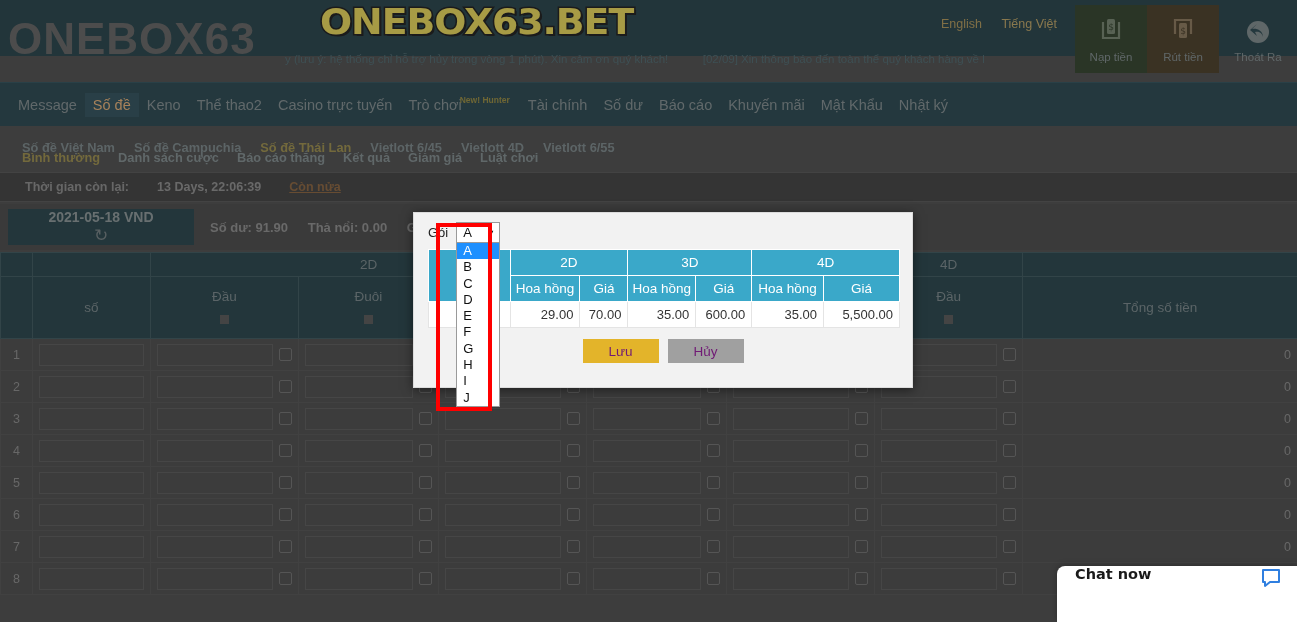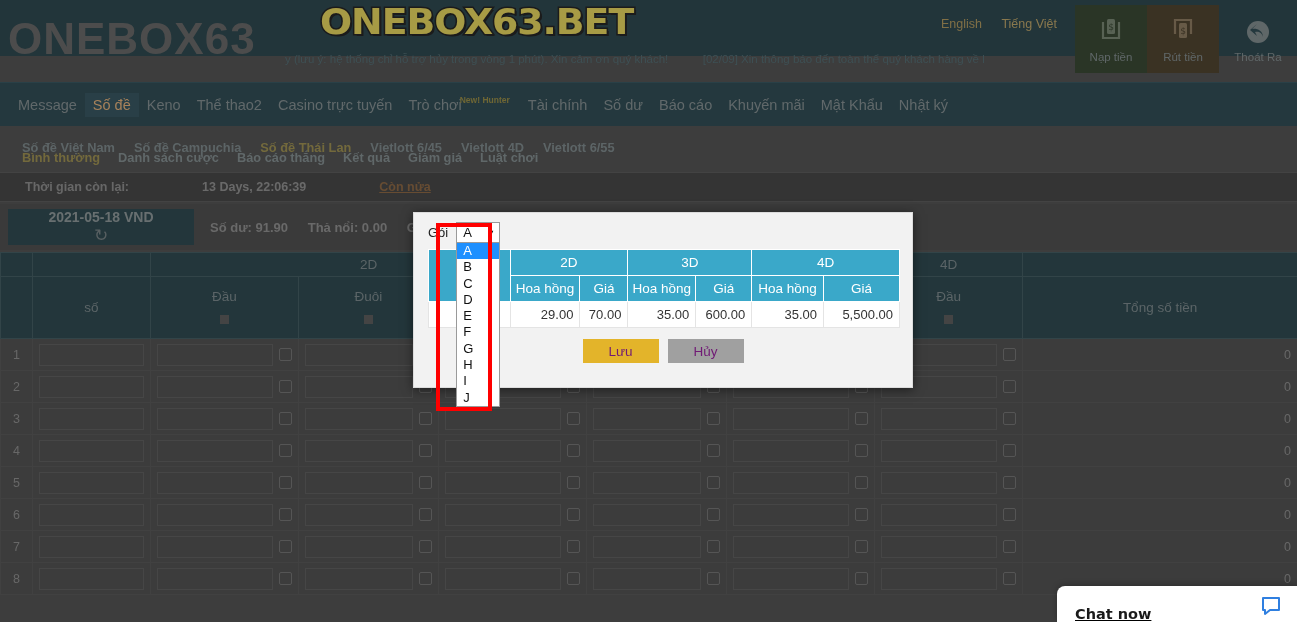--- a/index.html
+++ b/index.html
@@ -110,7 +110,7 @@
   .cdbar {
     position: absolute; top: 172px; left: 0; width: 1297px; height: 30px;
     background: #2f2f2f; border-top: 1px solid #4a4a4a; border-bottom: 1px solid #4a4a4a;
-    display: flex; align-items: center; gap: 45px;
+    display: flex; align-items: center;
   }
   .cdbar .lb { color: #8b8b8b; font-size: 12.5px; font-weight: bold; margin-left: 25px; }
   .cdbar .vl { color: #8f8f8f; font-size: 12.5px; font-weight: bold; margin-left: 28px; }

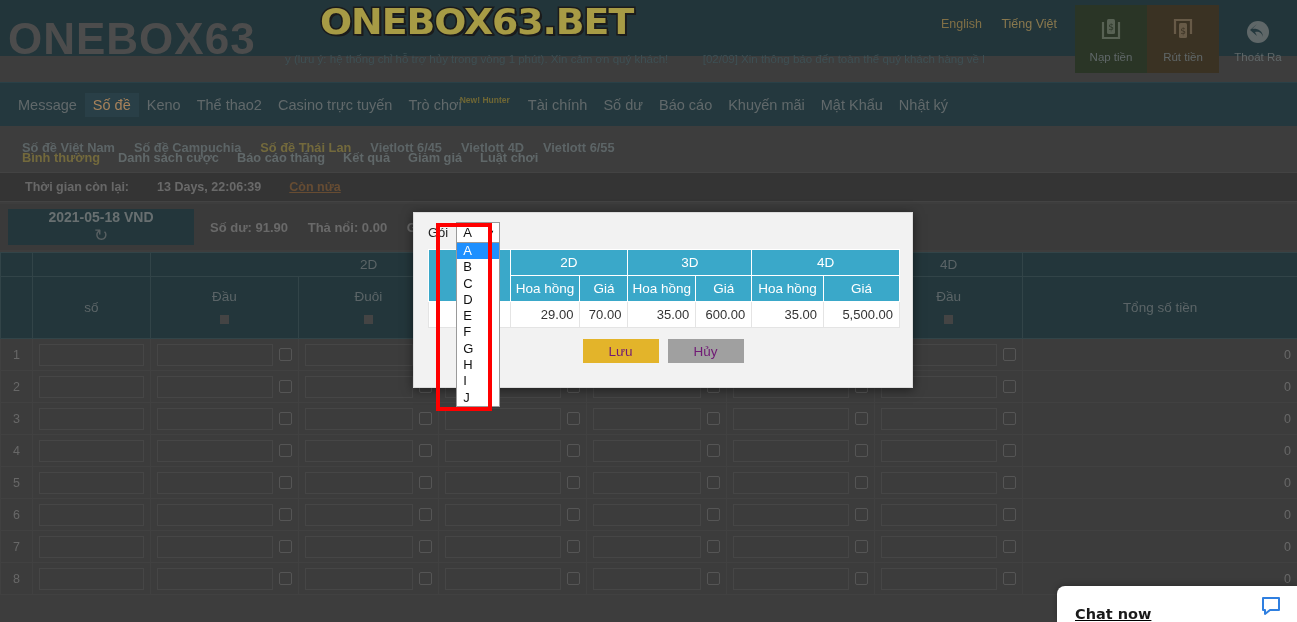--- a/index.html
+++ b/index.html
@@ -218,13 +218,12 @@
 
   
   .chat {
-    position: absolute; right: 0; bottom: 0; width: 240px; height: 36px;
+    position: absolute; right: 0; bottom: 0; width: 240px; height: 56px;
     background: #fff; border-radius: 8px 0 0 0;
-    display: flex; align-items: flex-end; justify-content: space-between;
+    display: flex; align-items: flex-start; justify-content: space-between;
     padding: 0 14px 0 18px; z-index: 70;
     box-shadow: 0 -1px 6px rgba(0,0,0,.25);
     cursor: pointer;
-    text-decoration: underline;
   }
   .chat .ct { font-size: 14.5px; font-weight: bold; color: #1a1a1a; font-family: "DejaVu Sans", sans-serif; }
 </style>

